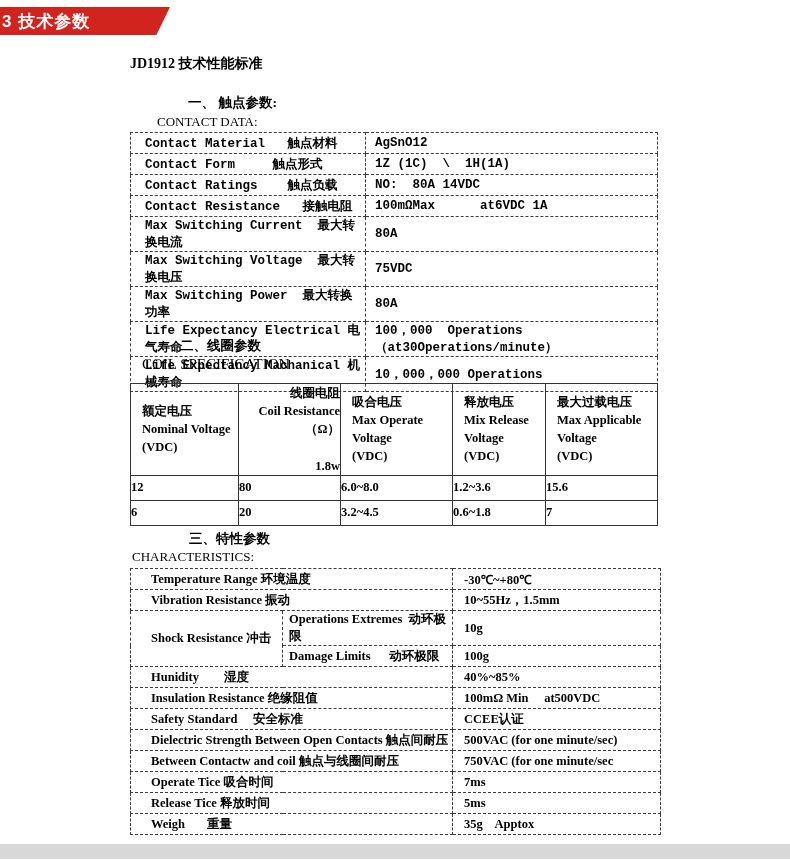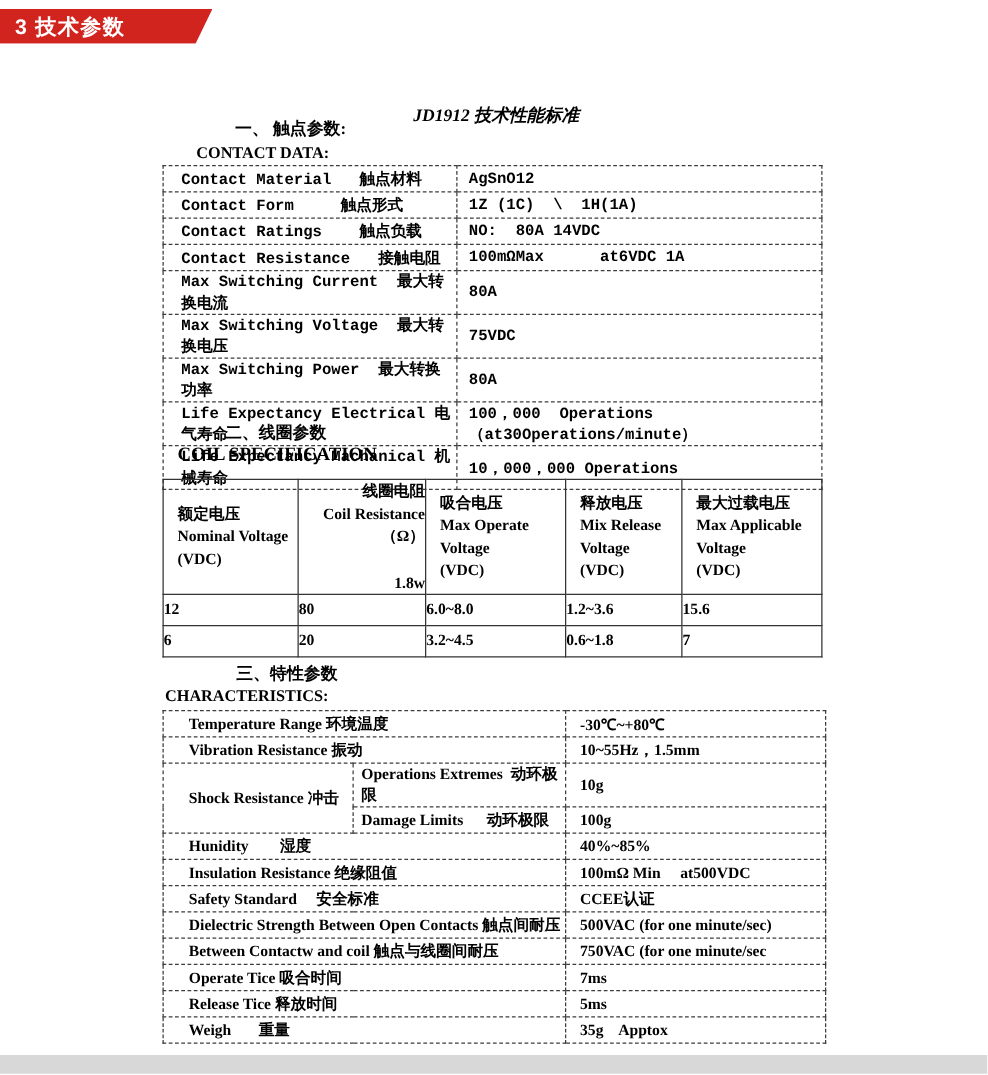--- a/index.html
+++ b/index.html
@@ -18,7 +18,7 @@
     background:#d2241f;
     clip-path:polygon(0 0, 100% 0, 92% 100%, 0 100%);
     display:flex; align-items:center;
-    padding-left:12px;
+    padding-left:2px;
   }
   .banner .banner-text {
     color:#fff;

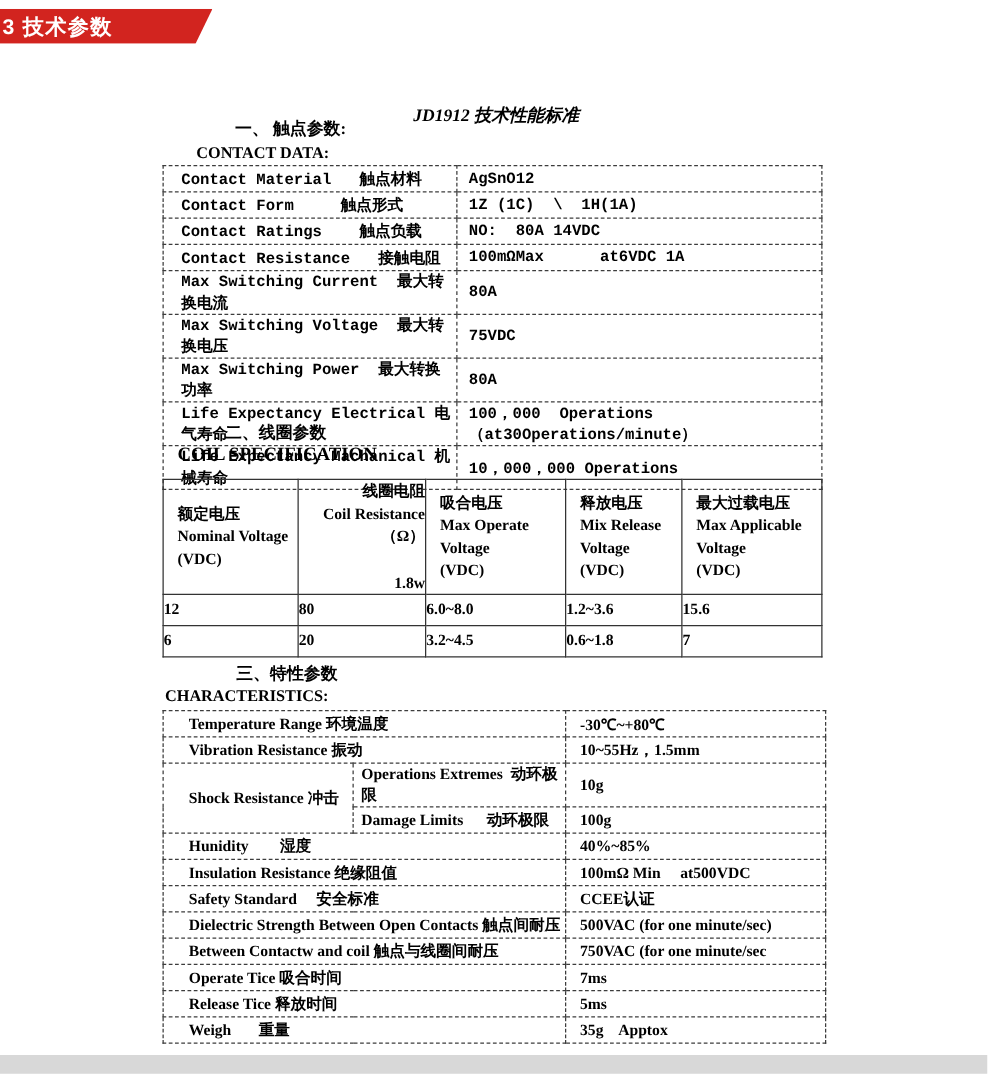--- a/index.html
+++ b/index.html
@@ -29,8 +29,8 @@
   }
   .content { position:absolute; left:130px; top:0; width:534px; }
   .doc-title {
-    position:absolute; top:84px; left:0; width:100%;
-    text-align:center; font-weight:bold; font-size:14px;font-style:italic;
+    position:absolute; top:55px; left:0; width:100%;
+    text-align:left; font-weight:bold; font-size:14px;
   }
   .h-cn { font-weight:bold; font-size:13.5px;margin-left:48px; }
   .h-en { font-weight:bold; font-size:13px; }

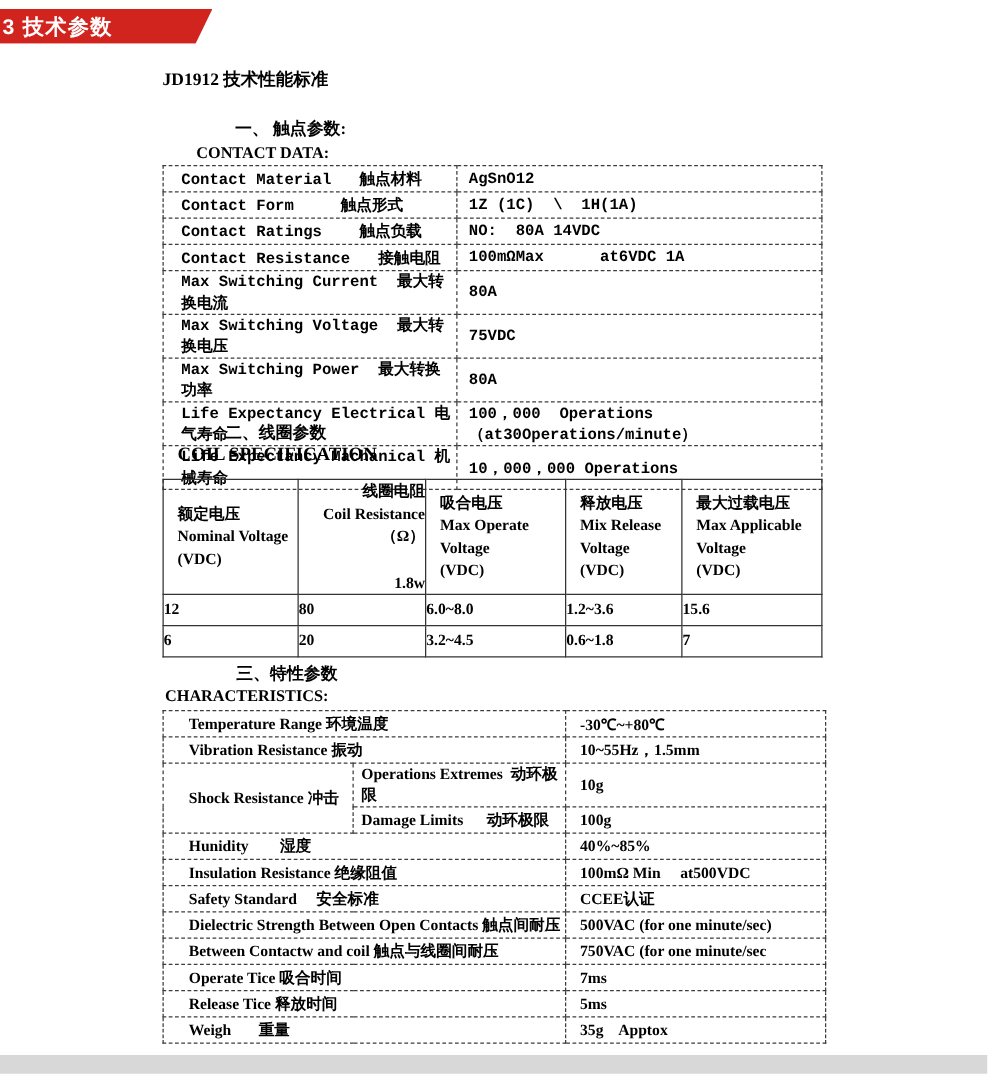--- a/index.html
+++ b/index.html
@@ -33,7 +33,7 @@
     text-align:left; font-weight:bold; font-size:14px;
   }
   .h-cn { font-weight:bold; font-size:13.5px;margin-left:48px; }
-  .h-en { font-weight:bold; font-size:13px; }
+  .h-en { font-weight:normal; font-size:13px; }
   .h1   { position:absolute; top:94px;  left:10px; }
   .sub1 { position:absolute; top:114px; left:27px; }
   .h2   { position:absolute; top:337px; left:2px; }

